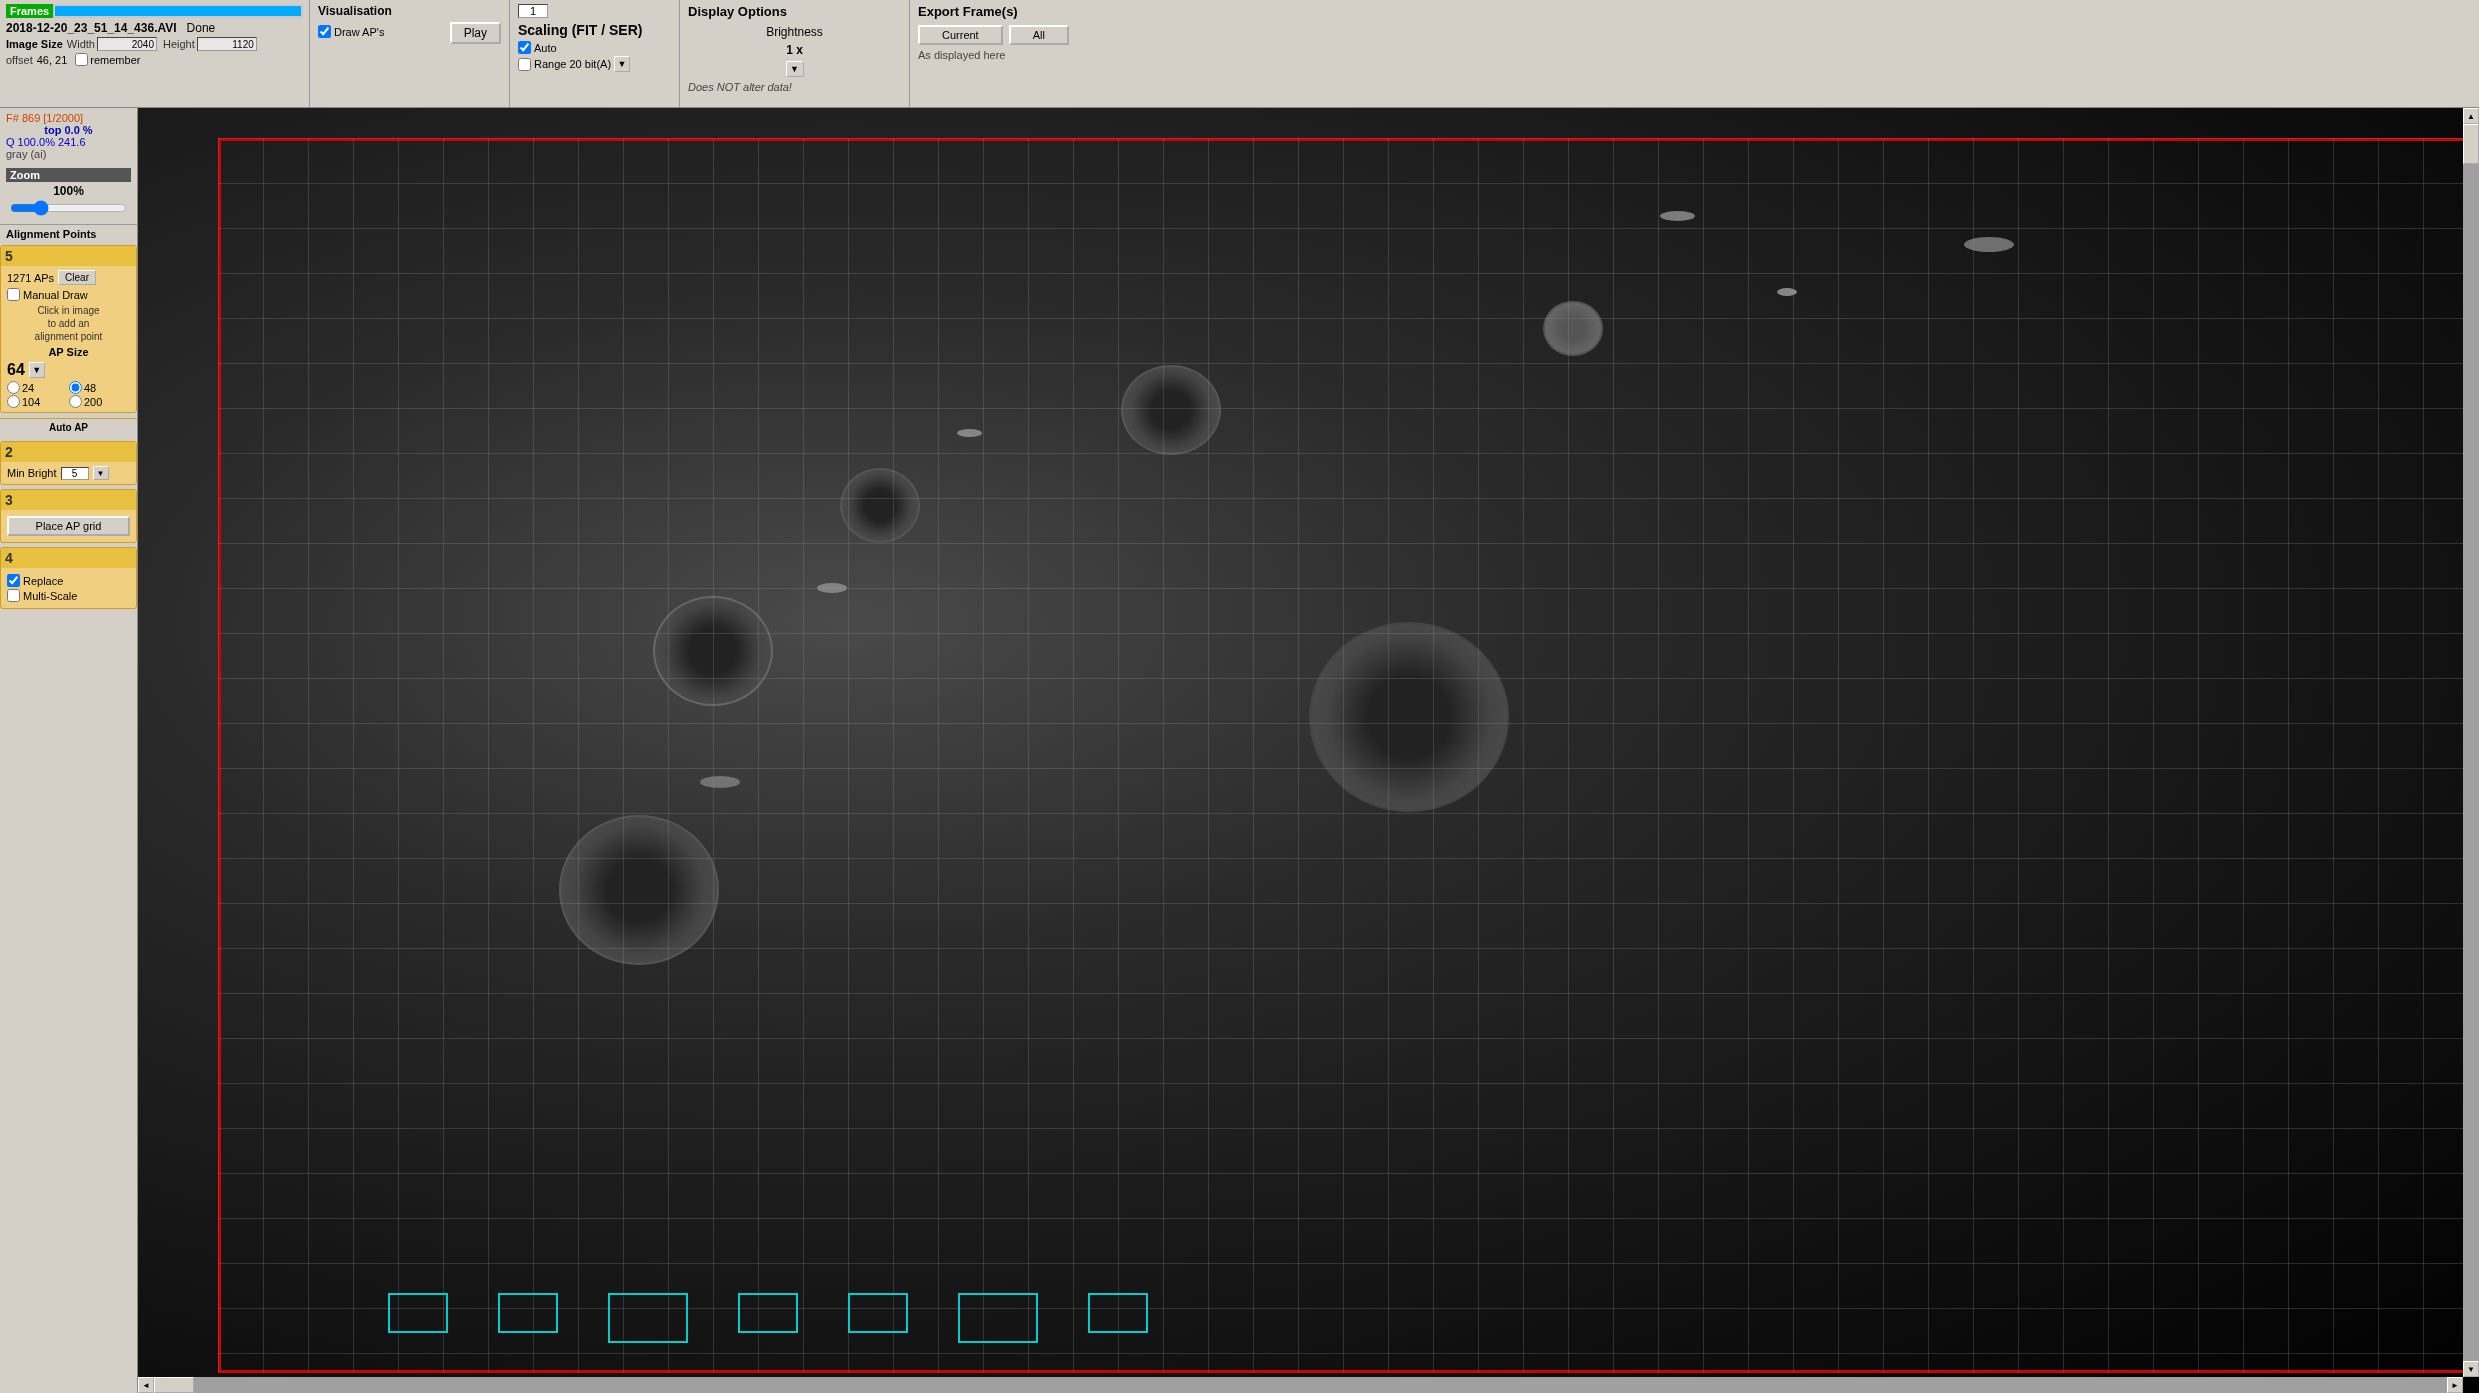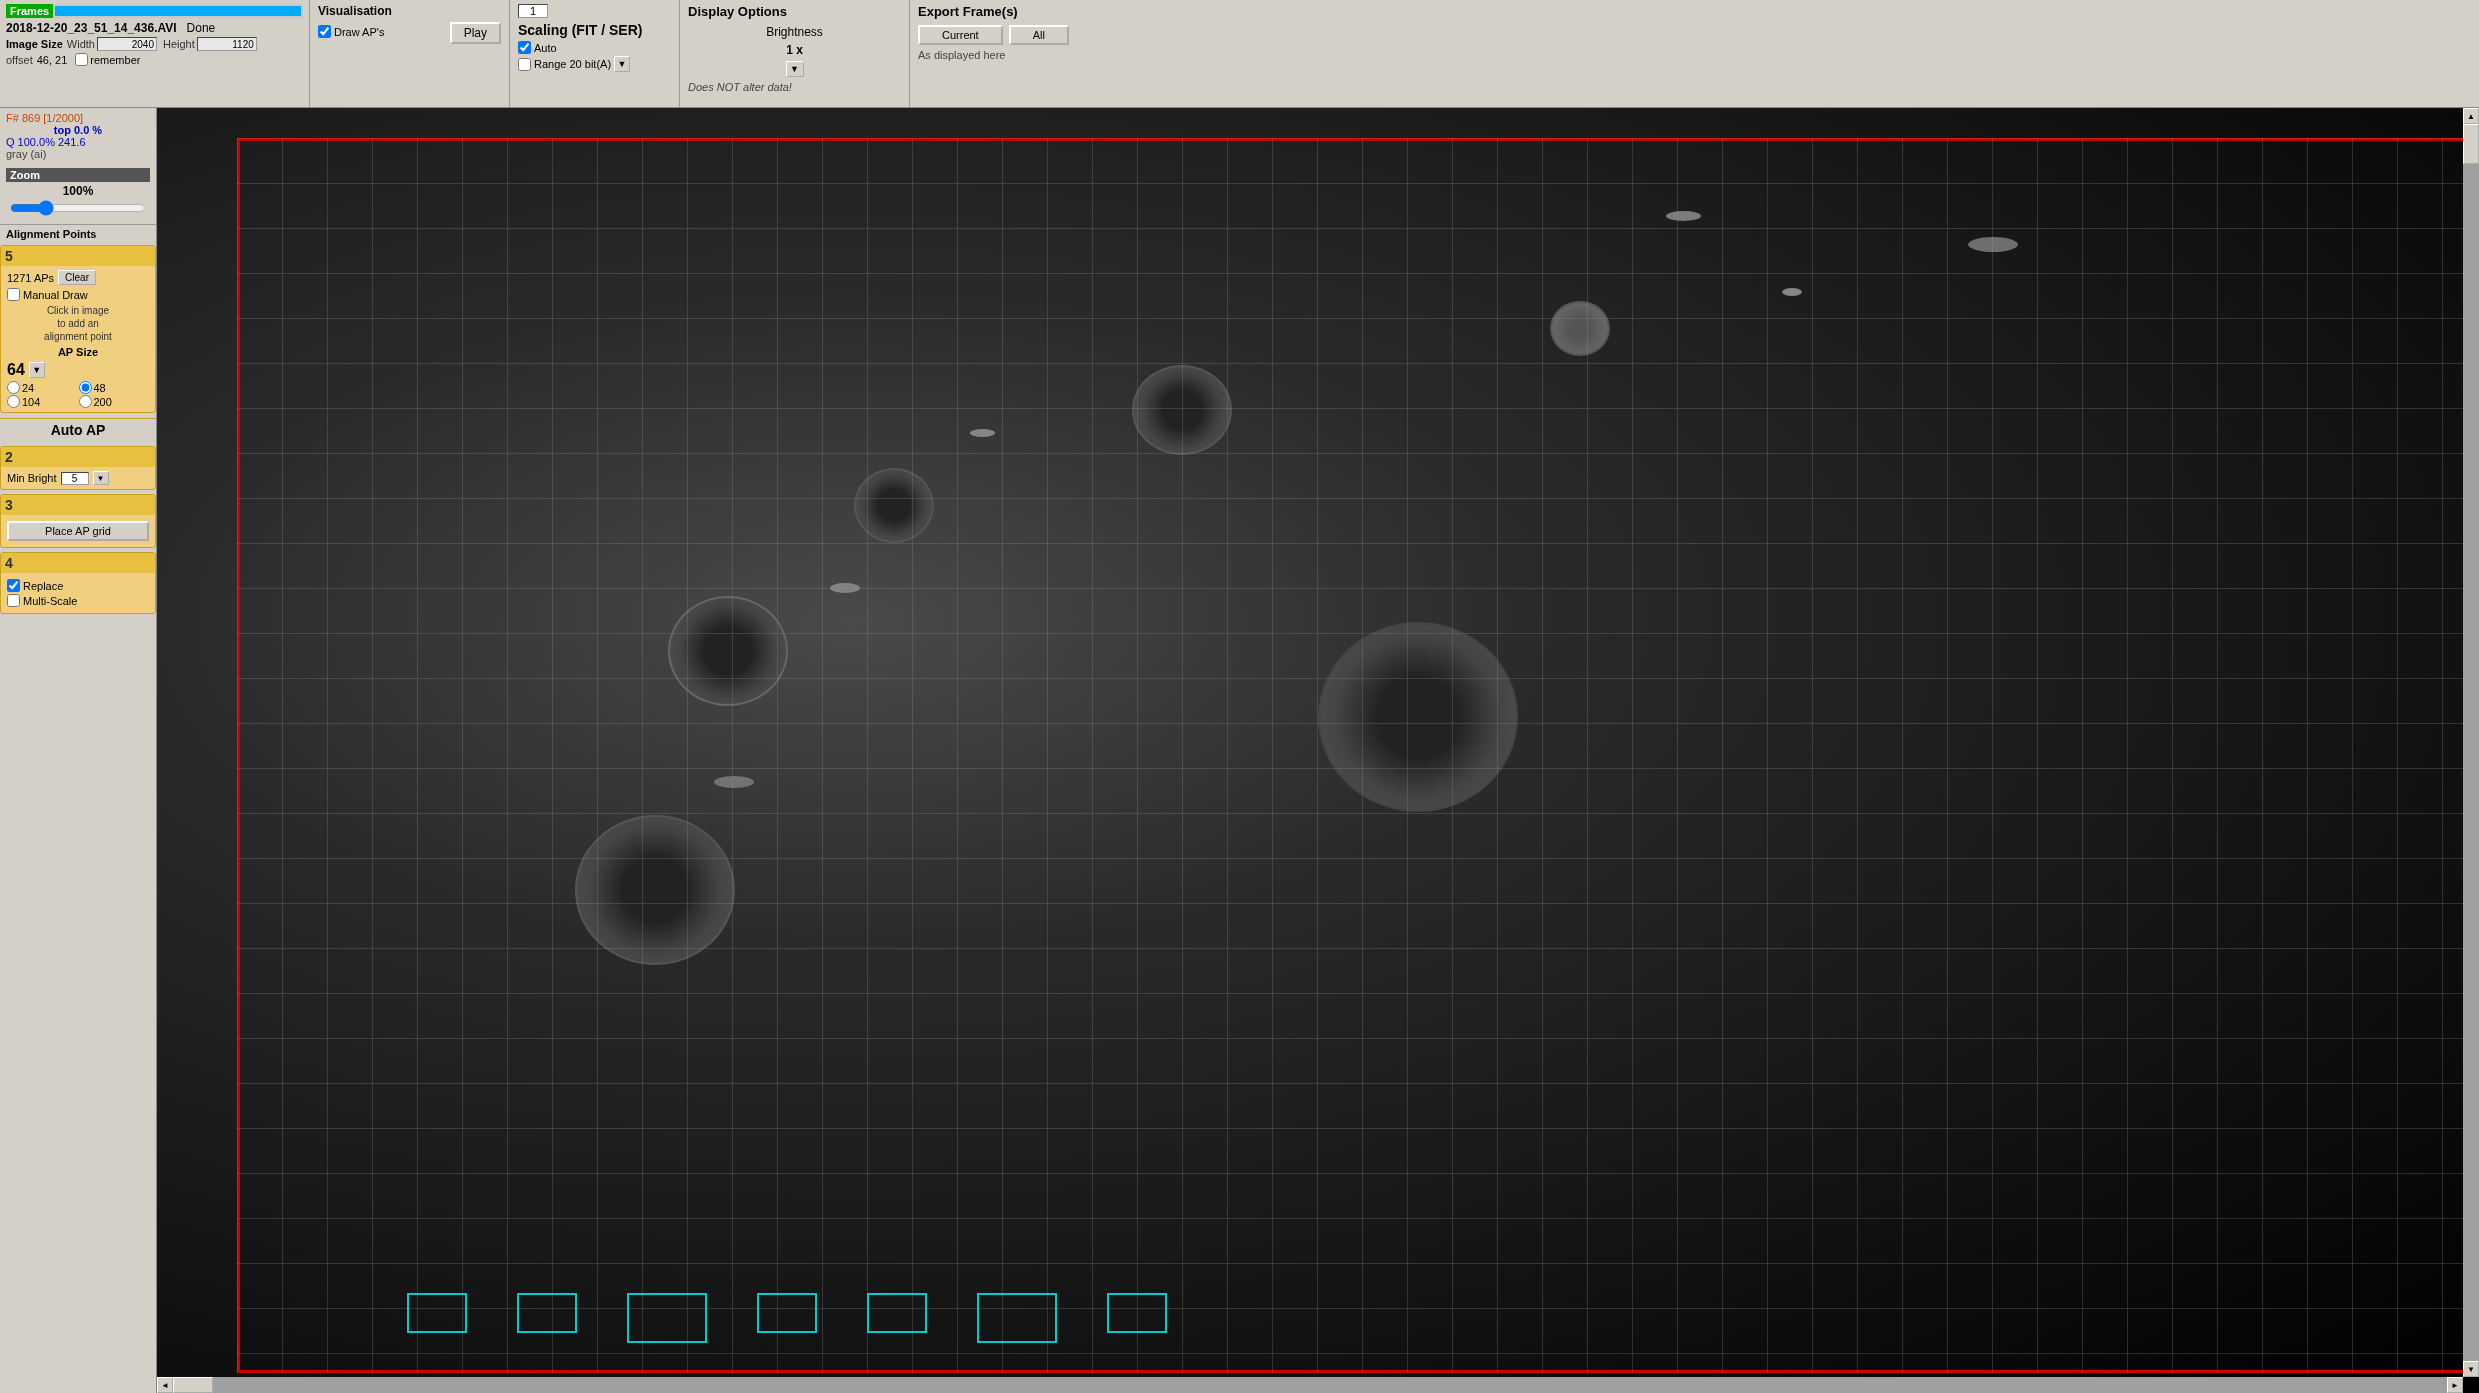--- a/index.html
+++ b/index.html
@@ -56,7 +56,7 @@
 
     .main-area { display: flex; height: calc(1393px - 108px); }
 
-    .left-panel { width: 157px; background: #d4d0c8; border-right: 1px solid #888; display: flex; flex-direction: column; overflow-y: auto; flex-shrink: 0; }
+    .left-panel { width: 138px; background: #d4d0c8; border-right: 1px solid #888; display: flex; flex-direction: column; overflow-y: auto; flex-shrink: 0; }
 
     .frame-info { padding: 4px 6px; font-size: 11px; }
     .frame-info-line { color: #cc4400; font-size: 11px; }

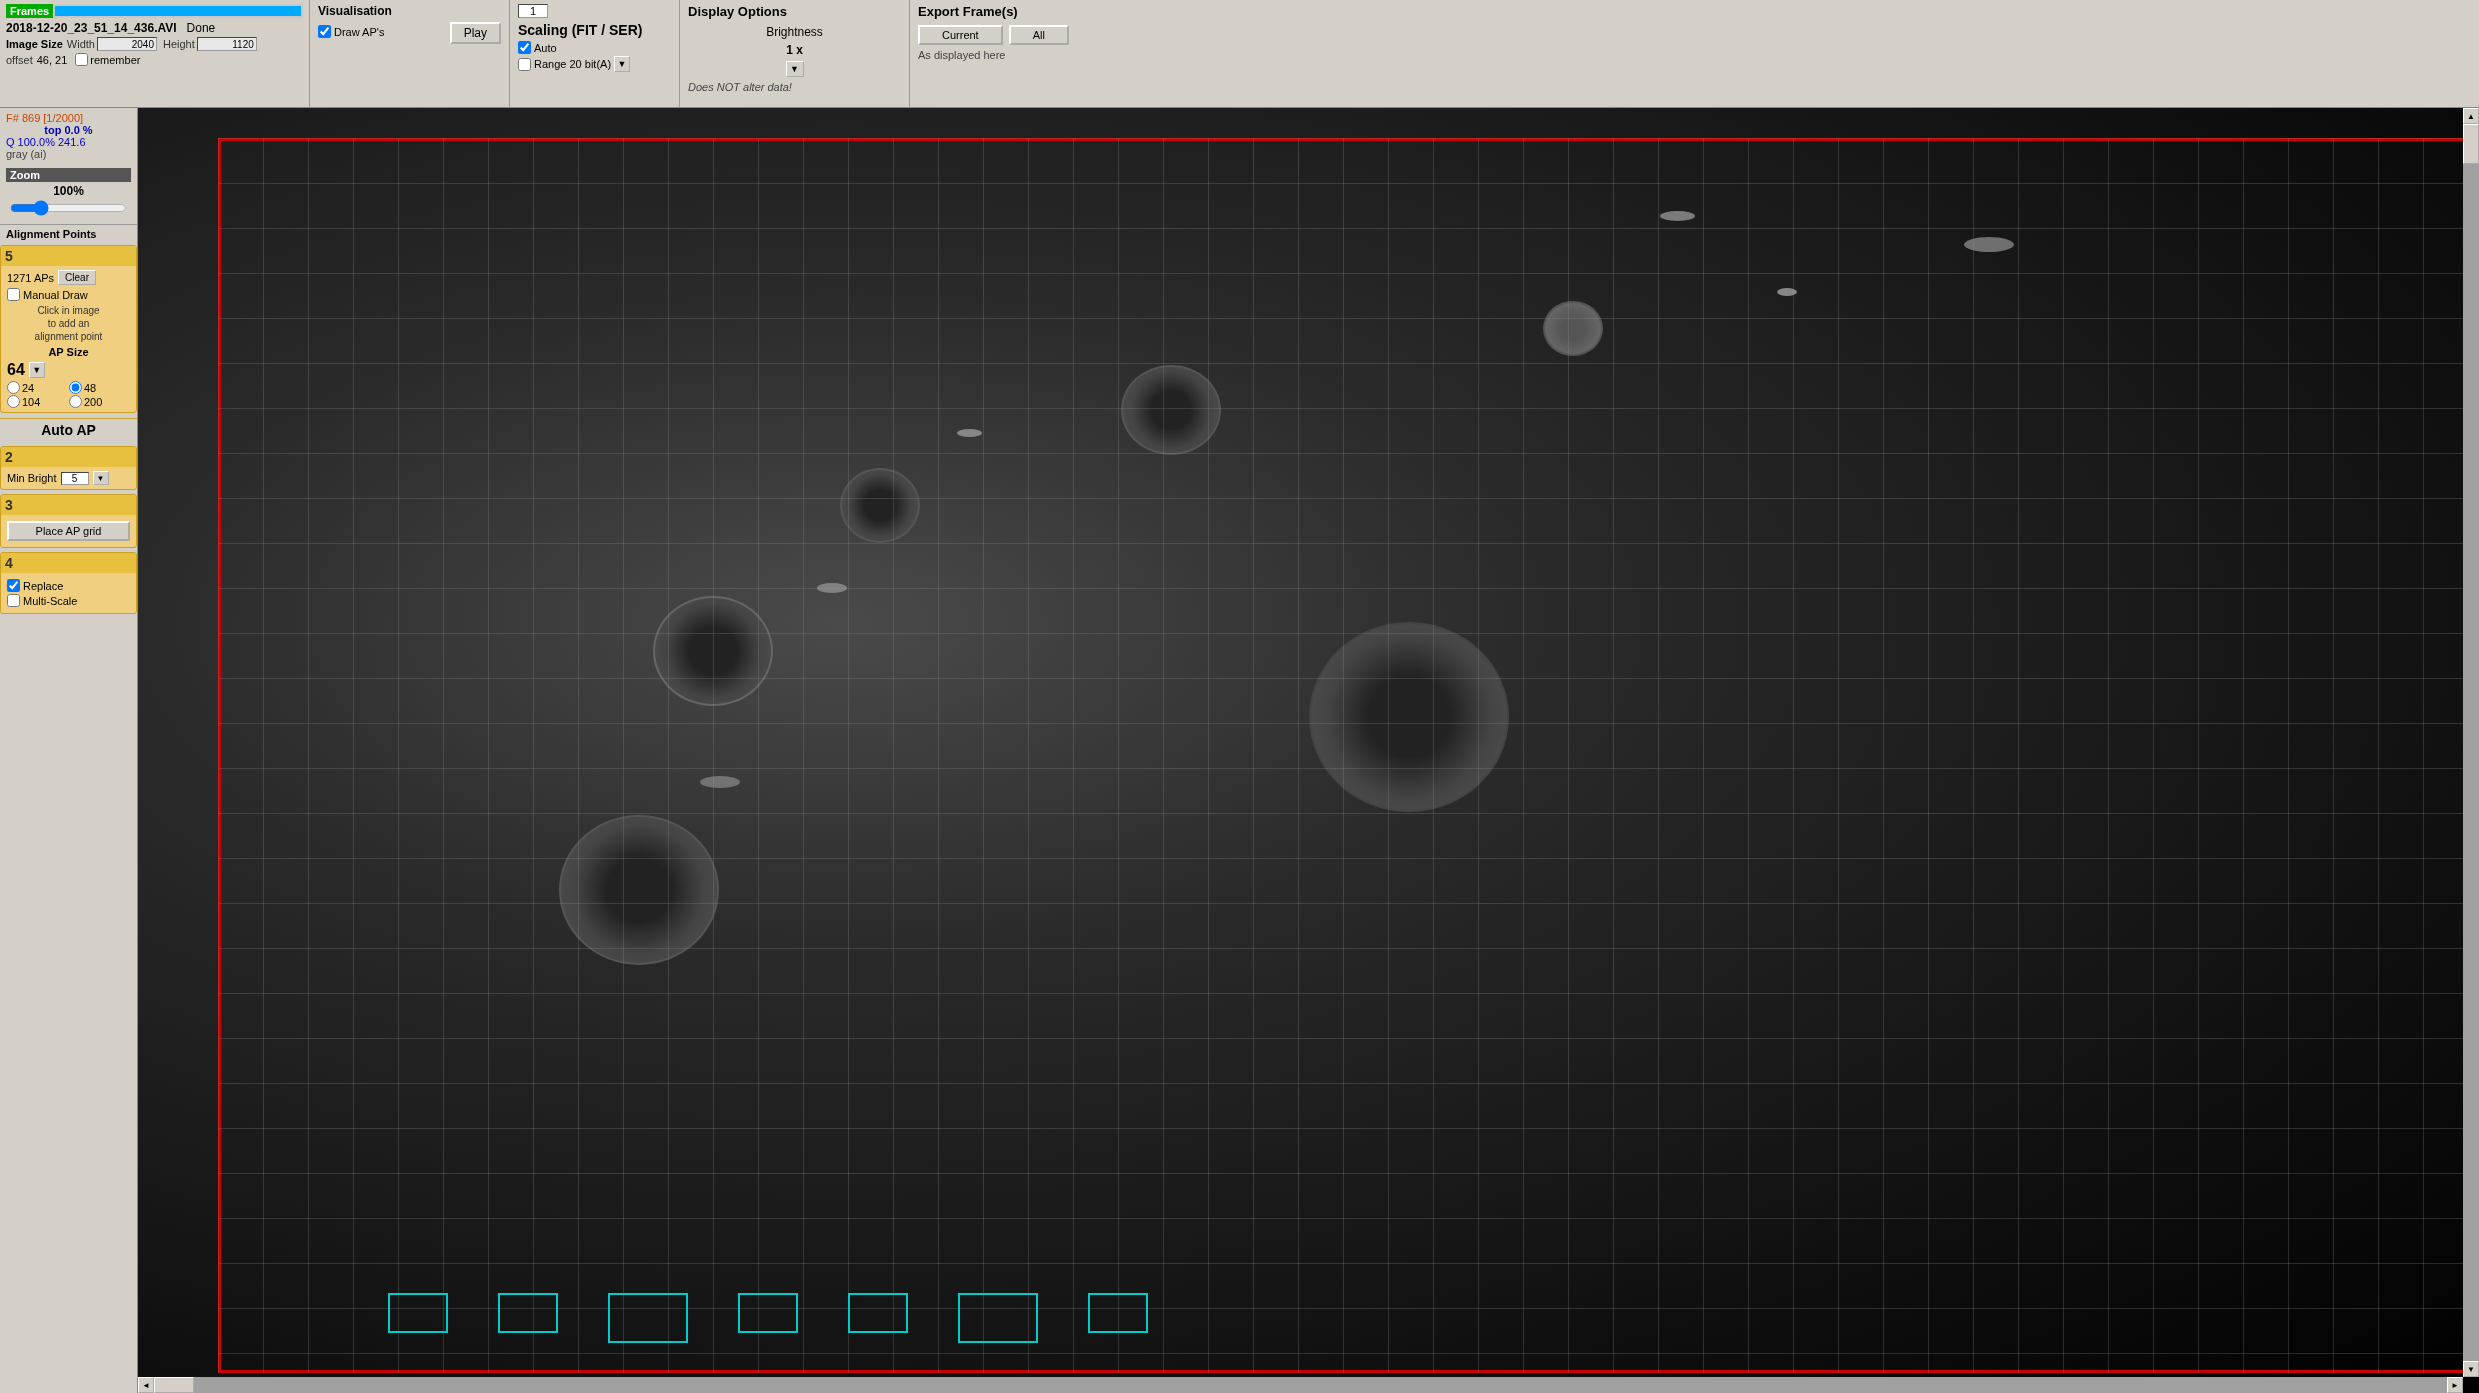--- a/index.html
+++ b/index.html
@@ -286,7 +286,7 @@
       </div>
     </div>
 
-    <div class="auto-ap-title" style="padding: 3px 6px; font-weight:bold; font-size:14px;">Auto AP</div>
+    <div class="auto-ap-title" style="padding: 3px 6px; font-weight:bold; font-size:10px;">Auto AP</div>
 
     <div class="step-panel">
       <div class="step-header">

